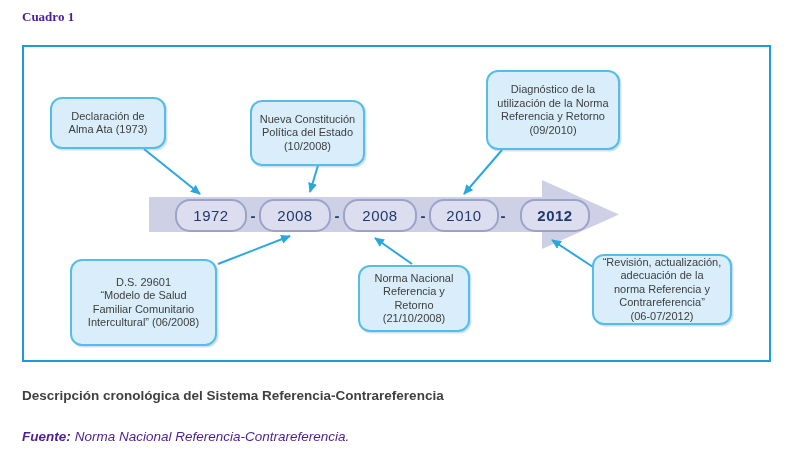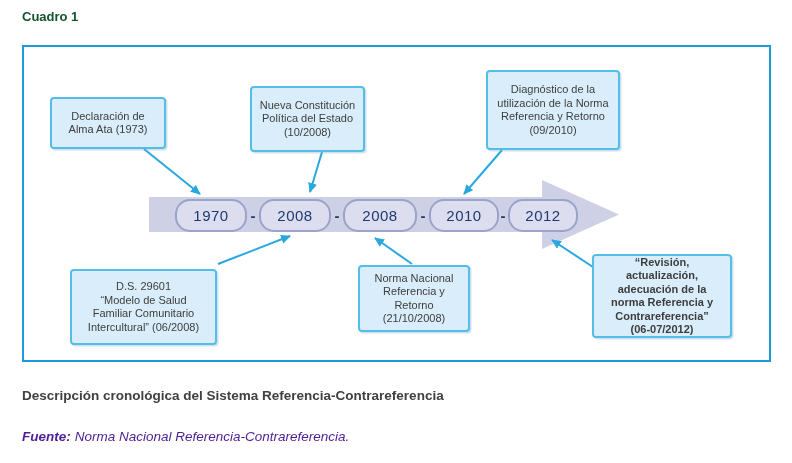--- a/index.html
+++ b/index.html
@@ -21,7 +21,8 @@
     top: 9px;
     font-size: 13px;
     font-weight: bold;
-    color: #14532d;
+    color: #4c1d95;
+    font-family: Liberation Serif, serif;
   }
   .diagram {
     position: absolute;

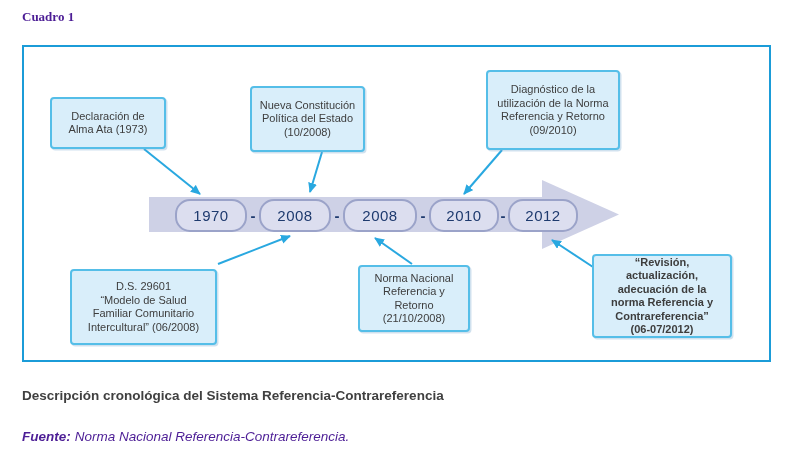--- a/index.html
+++ b/index.html
@@ -77,7 +77,7 @@
     box-sizing: border-box;
     background: var(--callout-fill, #d9eefa);
     border: 2px solid var(--callout-border, #55bee8);
-    border-radius: 4px;
+    border-radius: 12px;
     box-shadow: 1.5px 1.5px 0 rgba(120, 170, 205, 0.35);
     display: flex;
     align-items: center;

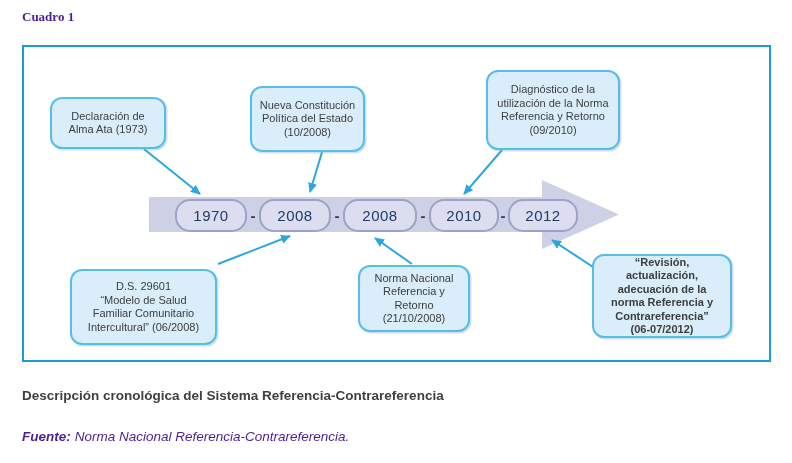--- a/index.html
+++ b/index.html
@@ -147,7 +147,7 @@
 
     <div class="callout" style="left:26px; top:50px; width:116px; height:52px;">Declaración de
 Alma Ata (1973)</div>
-    <div class="callout" style="left:226px; top:39px; width:115px; height:66px;">Nueva Constitución
+    <div class="callout" style="left:226px; top:53px; width:115px; height:66px;">Nueva Constitución
 Política del Estado
 (10/2008)</div>
     <div class="callout" style="left:462px; top:23px; width:134px; height:80px;">Diagnóstico de la

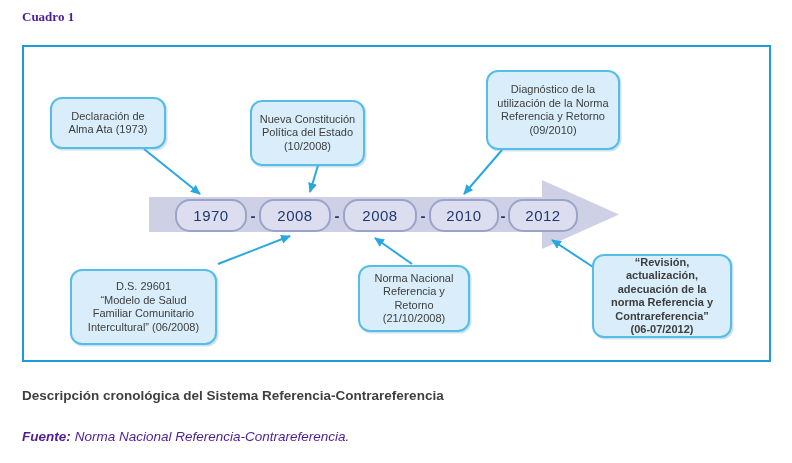--- a/index.html
+++ b/index.html
@@ -135,7 +135,7 @@
       <line class="connector" x1="569" y1="220" x2="528" y2="193" marker-end="url(#ah)"></line>
     </svg>
 
-    <div class="year-box" style="left:151px; top:152px; width:72px;">1970</div>
+    <div class="year-box" style="left:151px; top:152px; width:72px;">1972</div>
     <div class="year-sep" style="left:223px; top:152px;">-</div>
     <div class="year-box" style="left:235px; top:152px; width:72px;">2008</div>
     <div class="year-sep" style="left:307px; top:152px;">-</div>

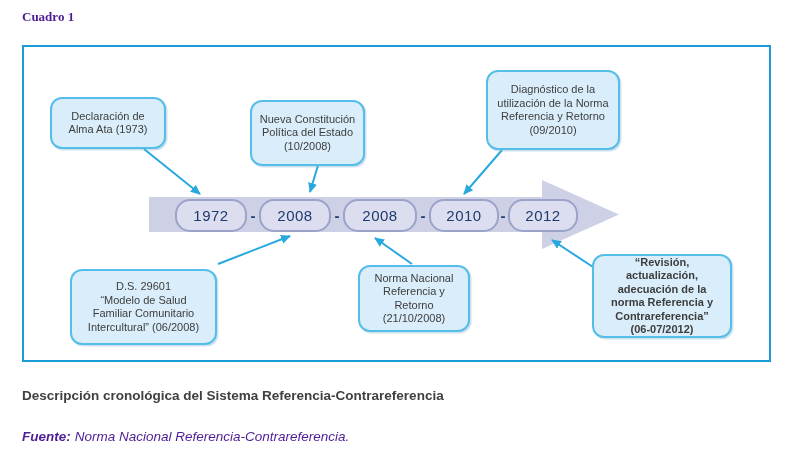--- a/index.html
+++ b/index.html
@@ -143,7 +143,7 @@
     <div class="year-sep" style="left:393px; top:152px;">-</div>
     <div class="year-box" style="left:405px; top:152px; width:70px;">2010</div>
     <div class="year-sep" style="left:473px; top:152px;">-</div>
-    <div class="year-box" style="left:484px; top:152px; width:70px;">2012</div>
+    <div class="year-box" style="left:496px; top:152px; width:70px;font-weight:bold;">2012</div>
 
     <div class="callout" style="left:26px; top:50px; width:116px; height:52px;">Declaración de
 Alma Ata (1973)</div>

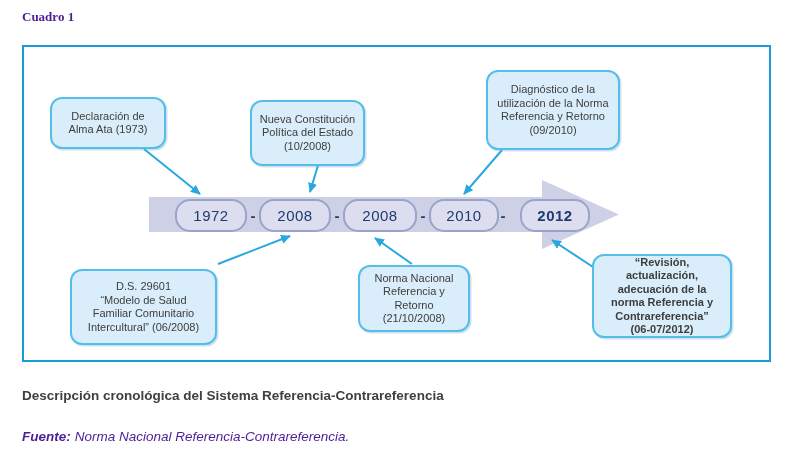--- a/index.html
+++ b/index.html
@@ -161,7 +161,7 @@
     <div class="callout" style="left:334px; top:218px; width:112px; height:67px;">Norma Nacional
 Referencia y Retorno
 (21/10/2008)</div>
-    <div class="callout" style="left:568px; top:207px; width:140px; height:84px;font-weight:bold;">“Revisión, actualización,
+    <div class="callout" style="left:568px; top:207px; width:140px; height:71px;">“Revisión, actualización,
 adecuación de la
 norma Referencia y
 Contrareferencia”

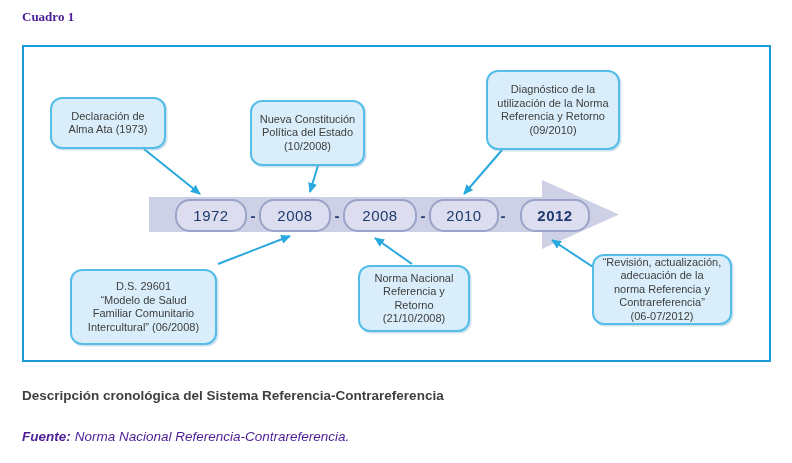--- a/index.html
+++ b/index.html
@@ -154,7 +154,7 @@
 utilización de la Norma
 Referencia y Retorno
 (09/2010)</div>
-    <div class="callout" style="left:46px; top:222px; width:147px; height:76px;">D.S. 29601
+    <div class="callout" style="left:46px; top:212px; width:147px; height:87px;">D.S. 29601
 “Modelo de Salud
 Familiar Comunitario
 Intercultural” (06/2008)</div>

